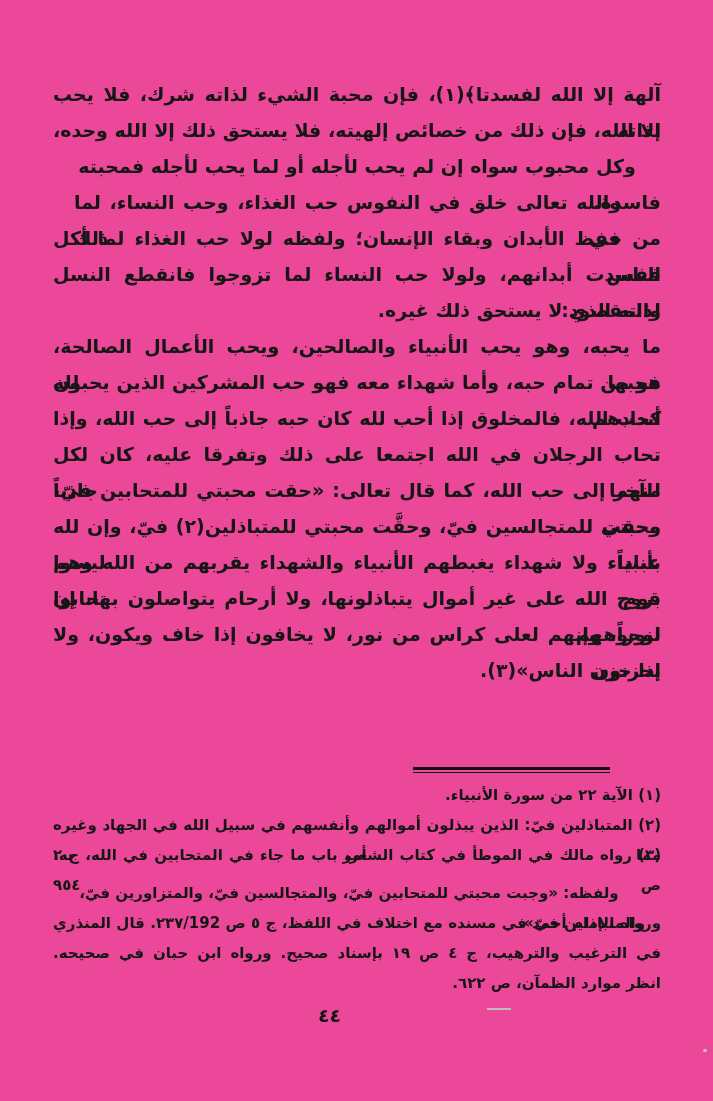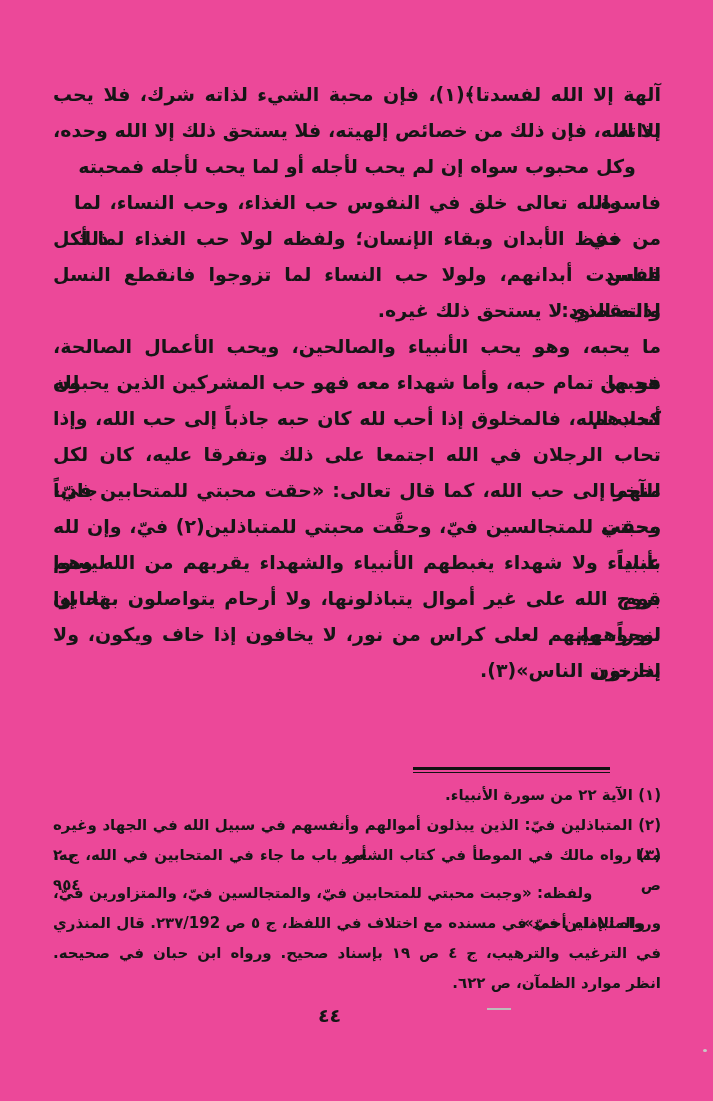--- a/index.html
+++ b/index.html
@@ -49,7 +49,7 @@
     text-align:justify;
     text-align-last:justify;
   }
-  .fline.end { text-align:left; text-align-last:right; }
+  .fline.end { text-align:center; text-align-last:right; }
   .fline.cont { padding-right:16px;margin-top:8px; }
   .page-number {
     position:absolute;

